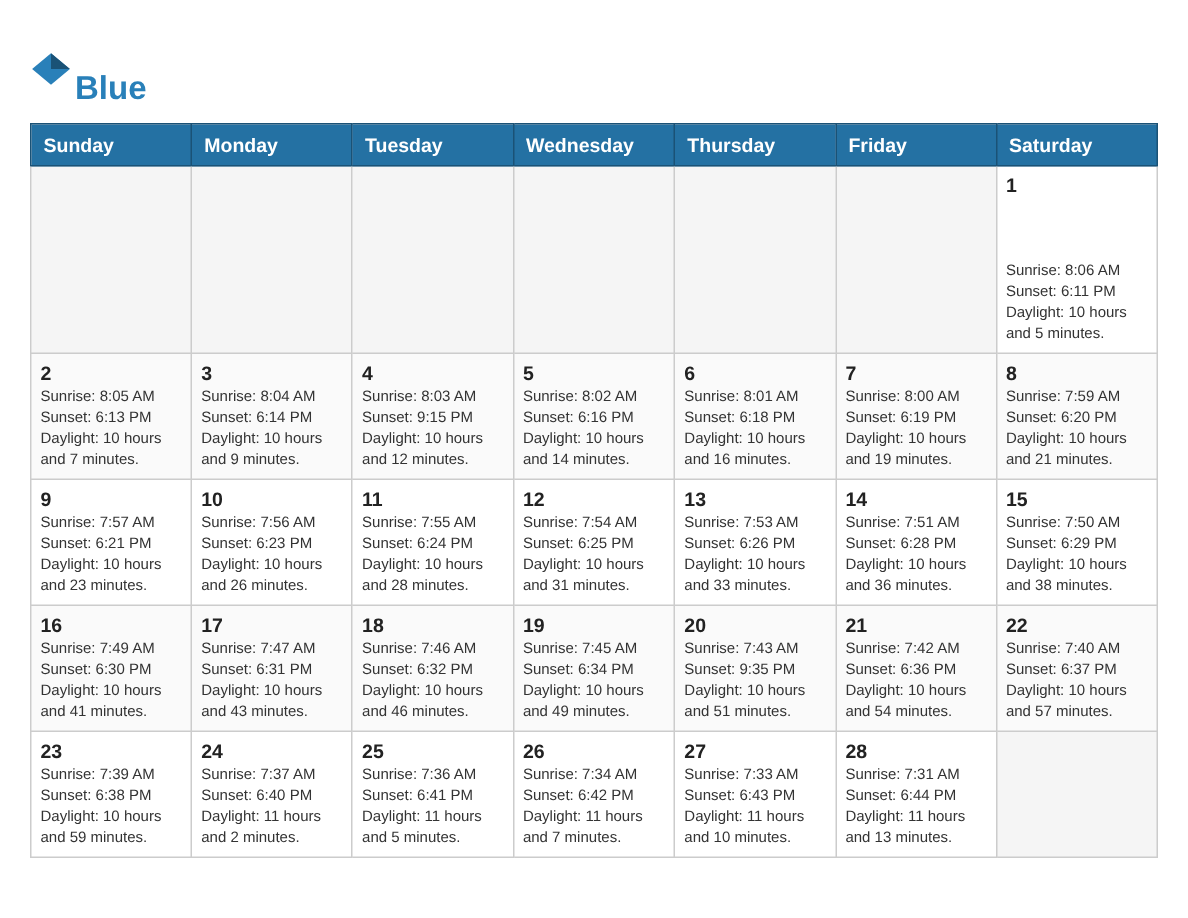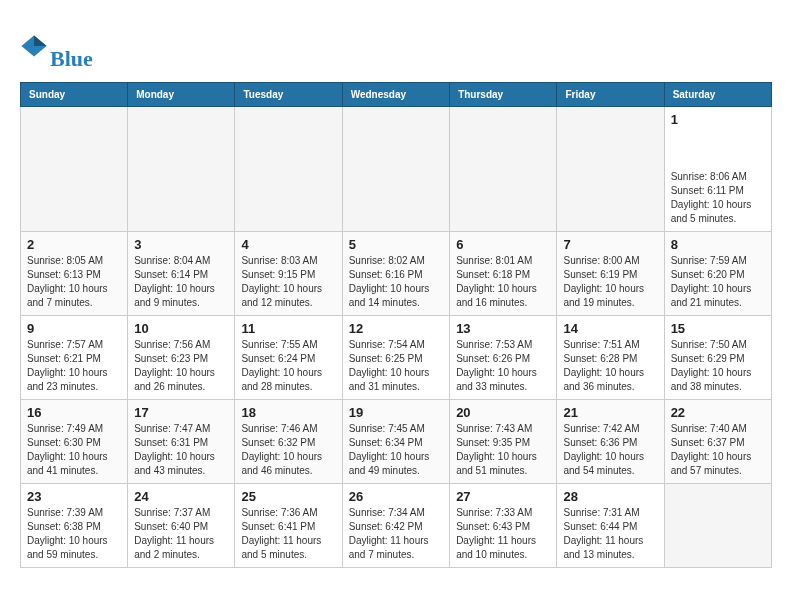--- a/index.html
+++ b/index.html
@@ -24,7 +24,7 @@
       color: #1a5276;
     }
     .logo-general { color: #1a5276; }
-    .logo-blue { color: #2980b9; font-family: Liberation Serif, serif; }
+    .logo-blue { color: #2980b9; }
     .logo-icon {
       width: 28px;
       height: 28px;

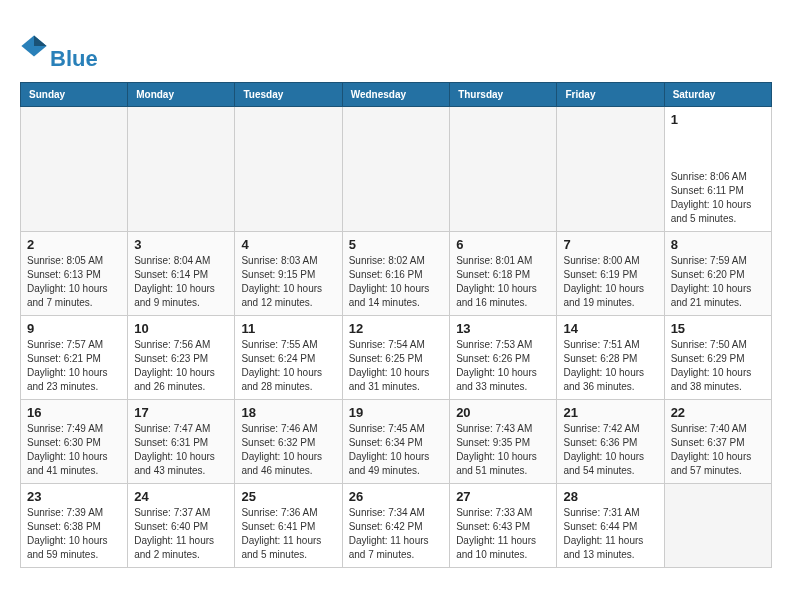--- a/index.html
+++ b/index.html
@@ -52,7 +52,7 @@
       color: #fff;
       text-align: left;
       padding: 6px 8px;
-      font-size: 10px;
+      font-size: 13px;
       font-weight: bold;
       border: 1px solid #1a5276;
     }

